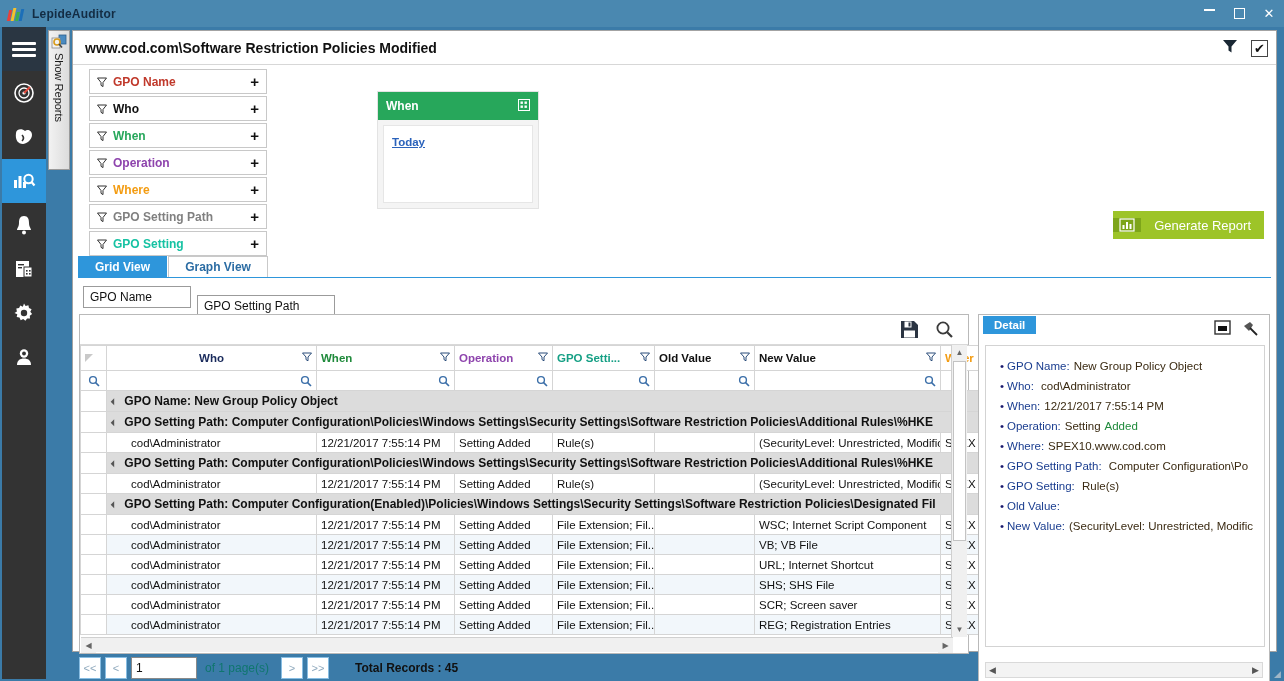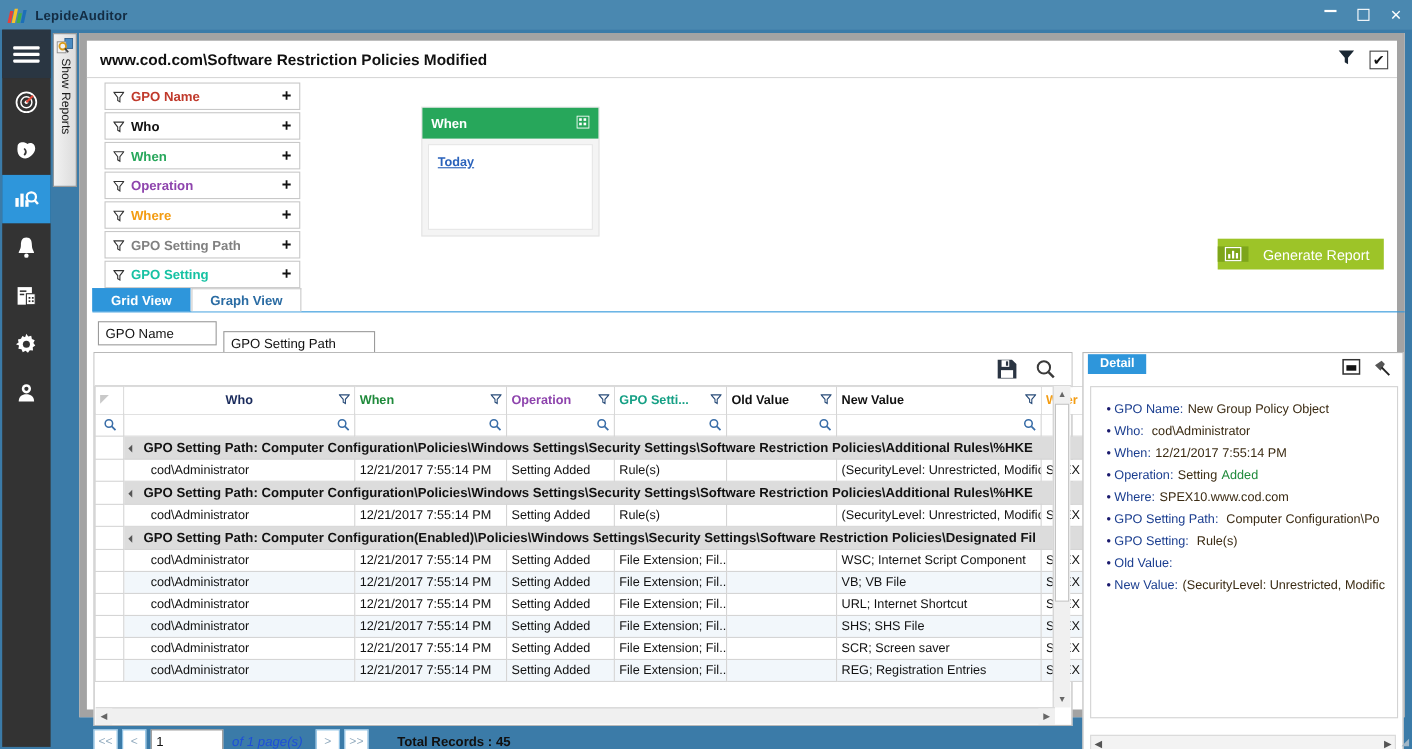--- a/index.html
+++ b/index.html
@@ -94,7 +94,7 @@
     position: absolute; left: 72px; top: 30px;
     width: 1205px; height: 622px;
     background: #ffffff;
-    border: 7px solid #a3a3a3;
+    border: 1px solid #a3a3a3;
   }
 
   

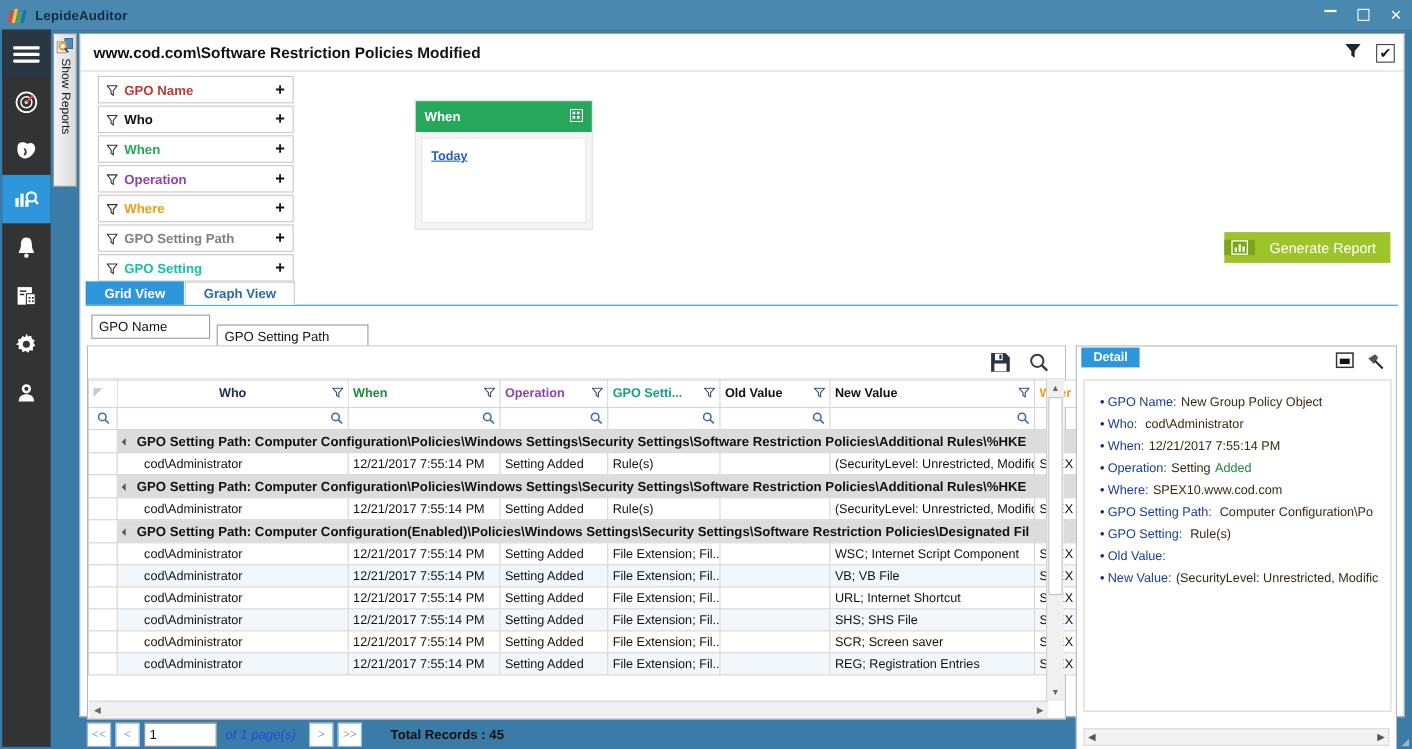--- a/index.html
+++ b/index.html
@@ -684,6 +684,13 @@
           </tr>
         </thead>
         <tbody>
+          <tr class="grp1">
+            <td style="background:#fff"></td>
+            <td colspan="7" class="indent1">
+              <span class="arrowtri"></span>
+              <span>GPO Name: New Group Policy Object</span>
+            </td>
+          </tr>
           <tr class="grp2">
             <td style="background:#fff"></td>
             <td colspan="7" class="indent2">

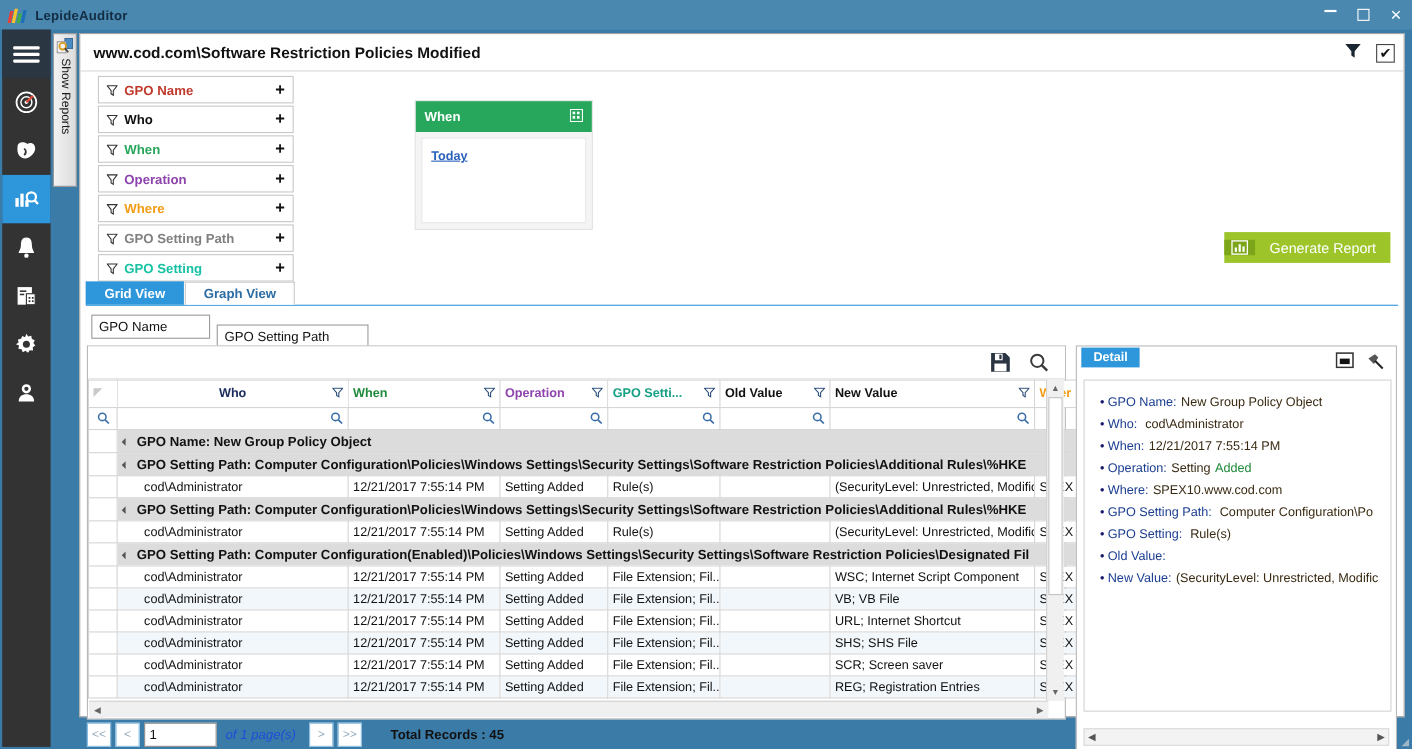--- a/index.html
+++ b/index.html
@@ -268,7 +268,7 @@
     font-size: 12px; padding: 0 4px; color: #111;
     font-family: "Liberation Sans", sans-serif;
   }
-  .pg-of { font-size: 12px; color: #1d4ed8; margin: 0 8px 0 4px; font-style: italic; }
+  .pg-of { font-size: 12px; color: #0f766e; margin: 0 8px 0 4px; }
   .pg-total { font-size: 12px; font-weight: bold; color: #111; margin-left: 22px; }
 
   

